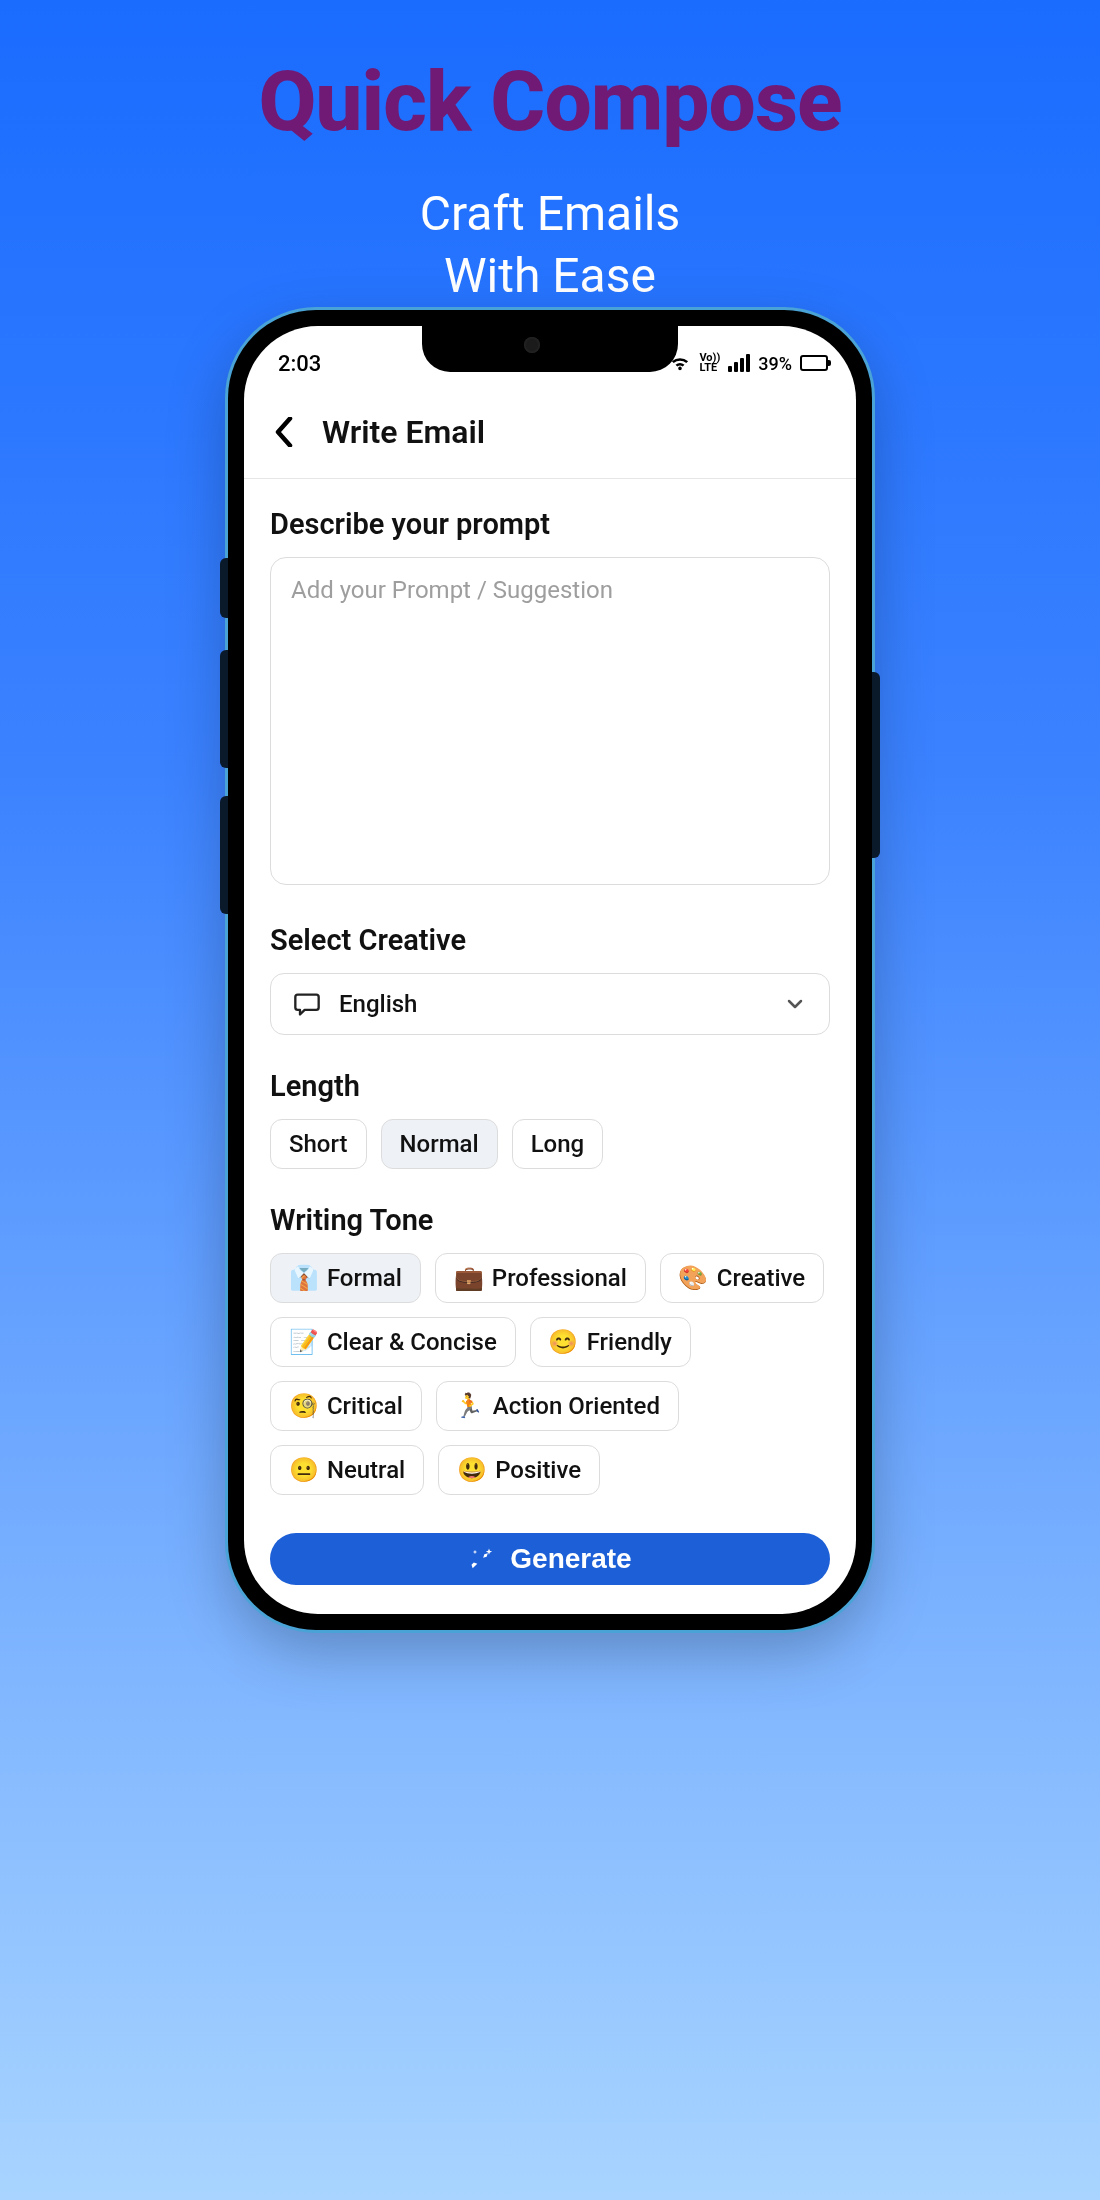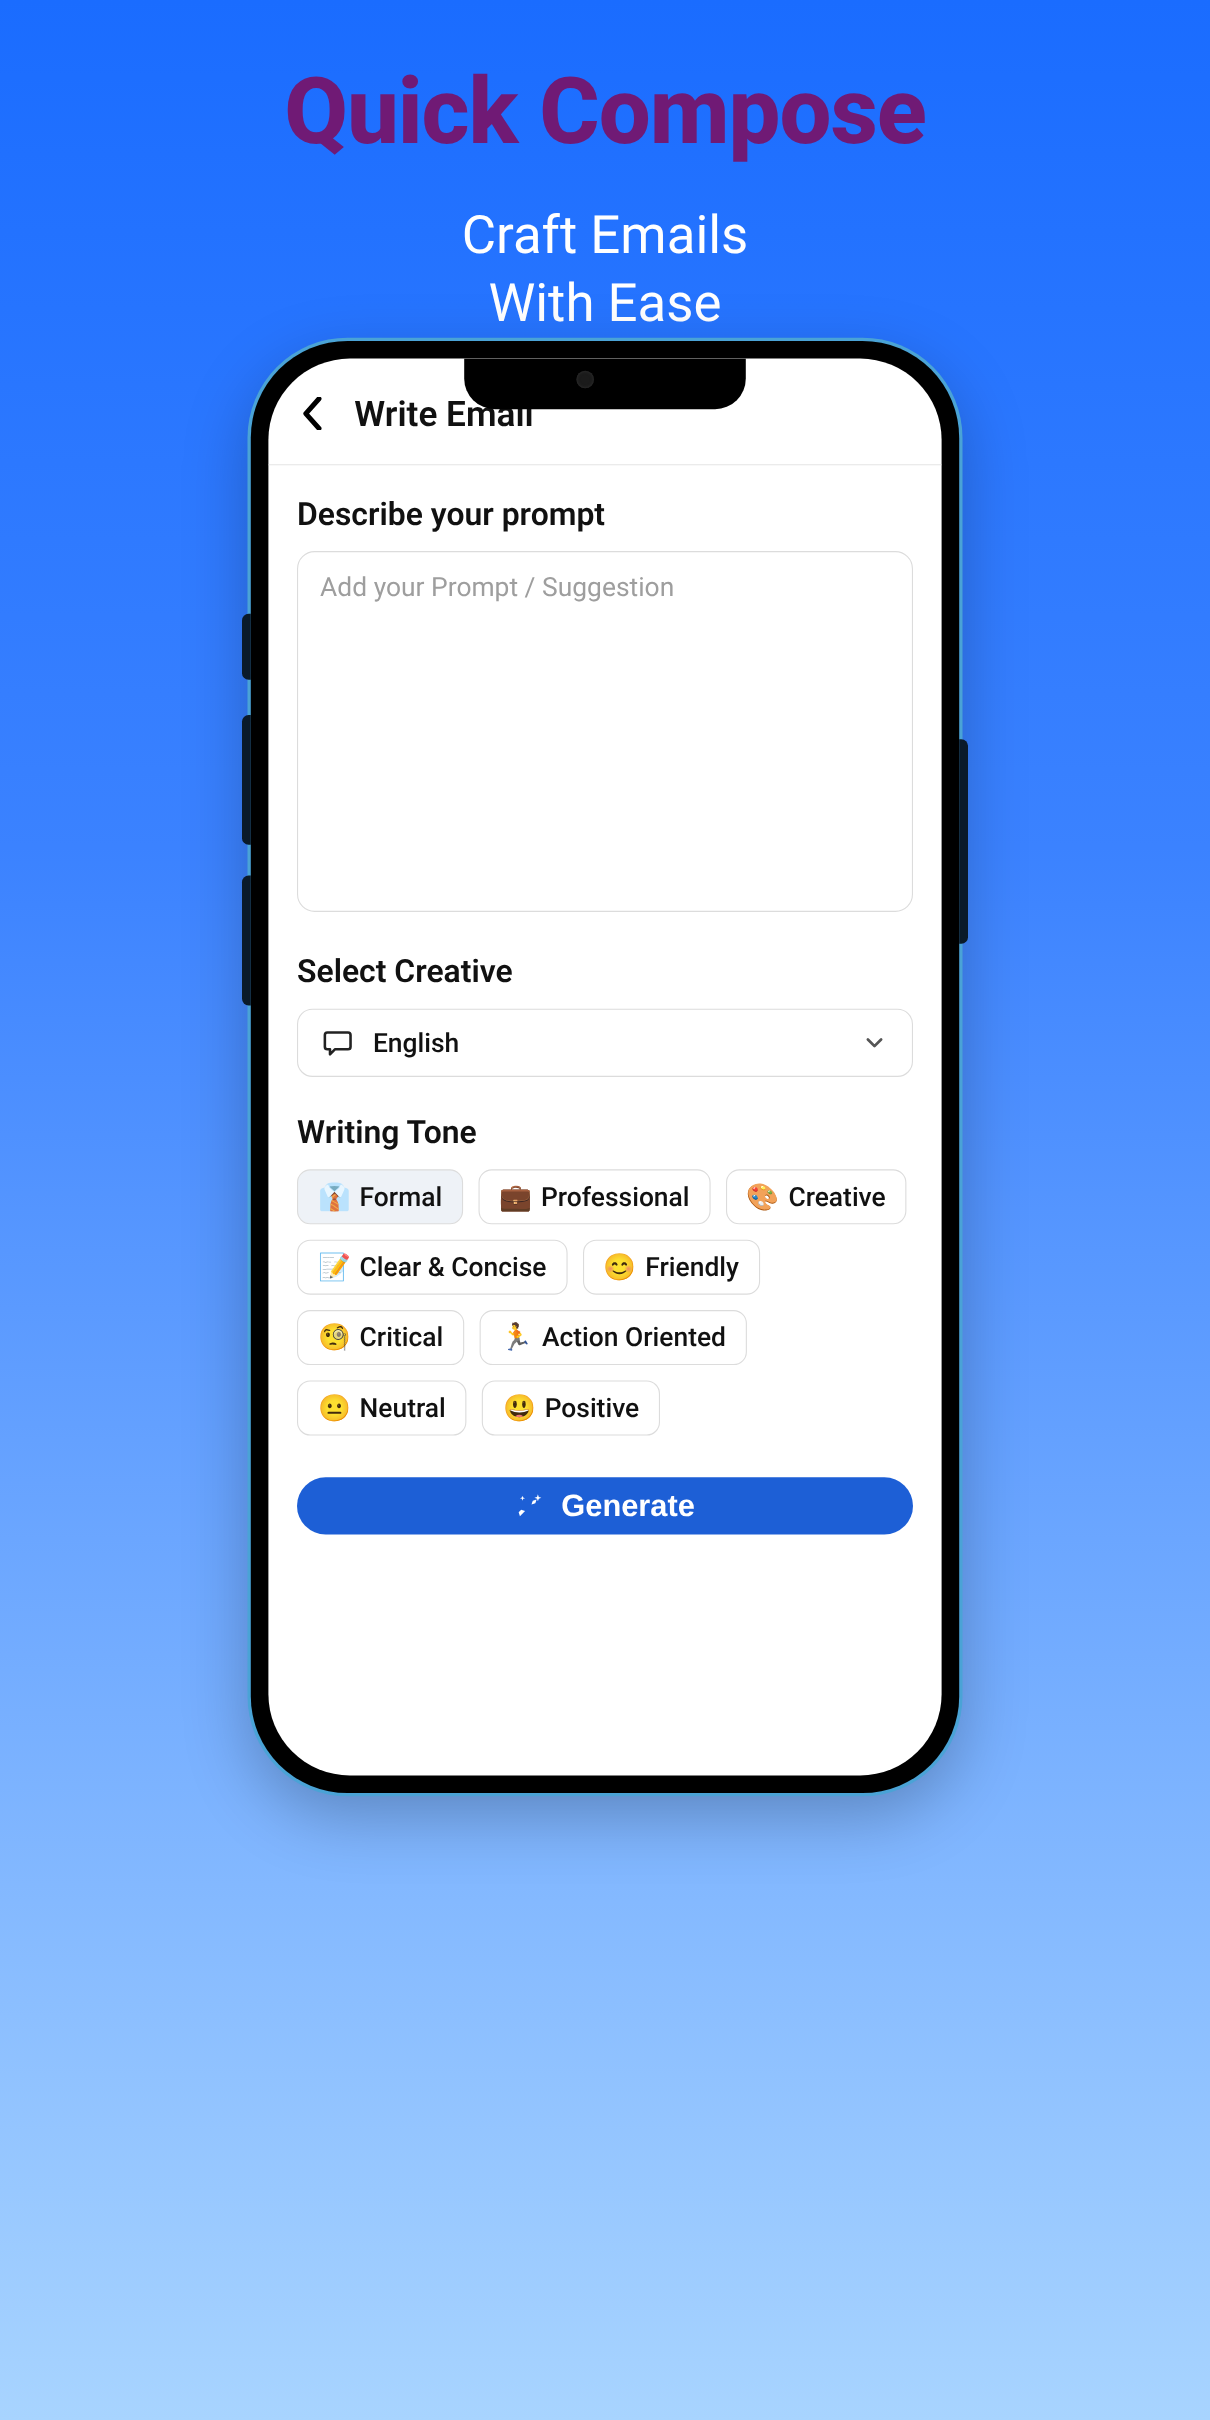--- a/index.html
+++ b/index.html
@@ -168,6 +168,28 @@
         <div class="cam"></div>
       </div>
 
+    <div class="status">
+      <div>2:03</div>
+      <div class="status-right">
+        <span class="wifi-icon">
+          <svg width="22" height="18" viewBox="0 0 24 20">
+              <path d="M12 18a2 2 0 100-4 2 2 0 000 4zm-5-6a8 8 0 0110 0l-2 2a5 5 0 00-6 0zm-4-4a14 14 0 0118 0l-2 2a11 11 0 00-14 0z" fill="#000"></path>
+            </svg>
+        </span>
+        <span class="lte" style="white-space:pre">Vo))
+LTE</span>
+        <span class="sig">
+            <span></span>
+            <span></span>
+            <span></span>
+            <span></span>
+          </span>
+        <span>39%</span>
+        <span class="batt">
+            <span class="batt-shell"><span class="batt-fill"></span></span>
+          </span>
+      </div>
+    </div>
 
     <div class="app-header">
       <div class="back-btn">

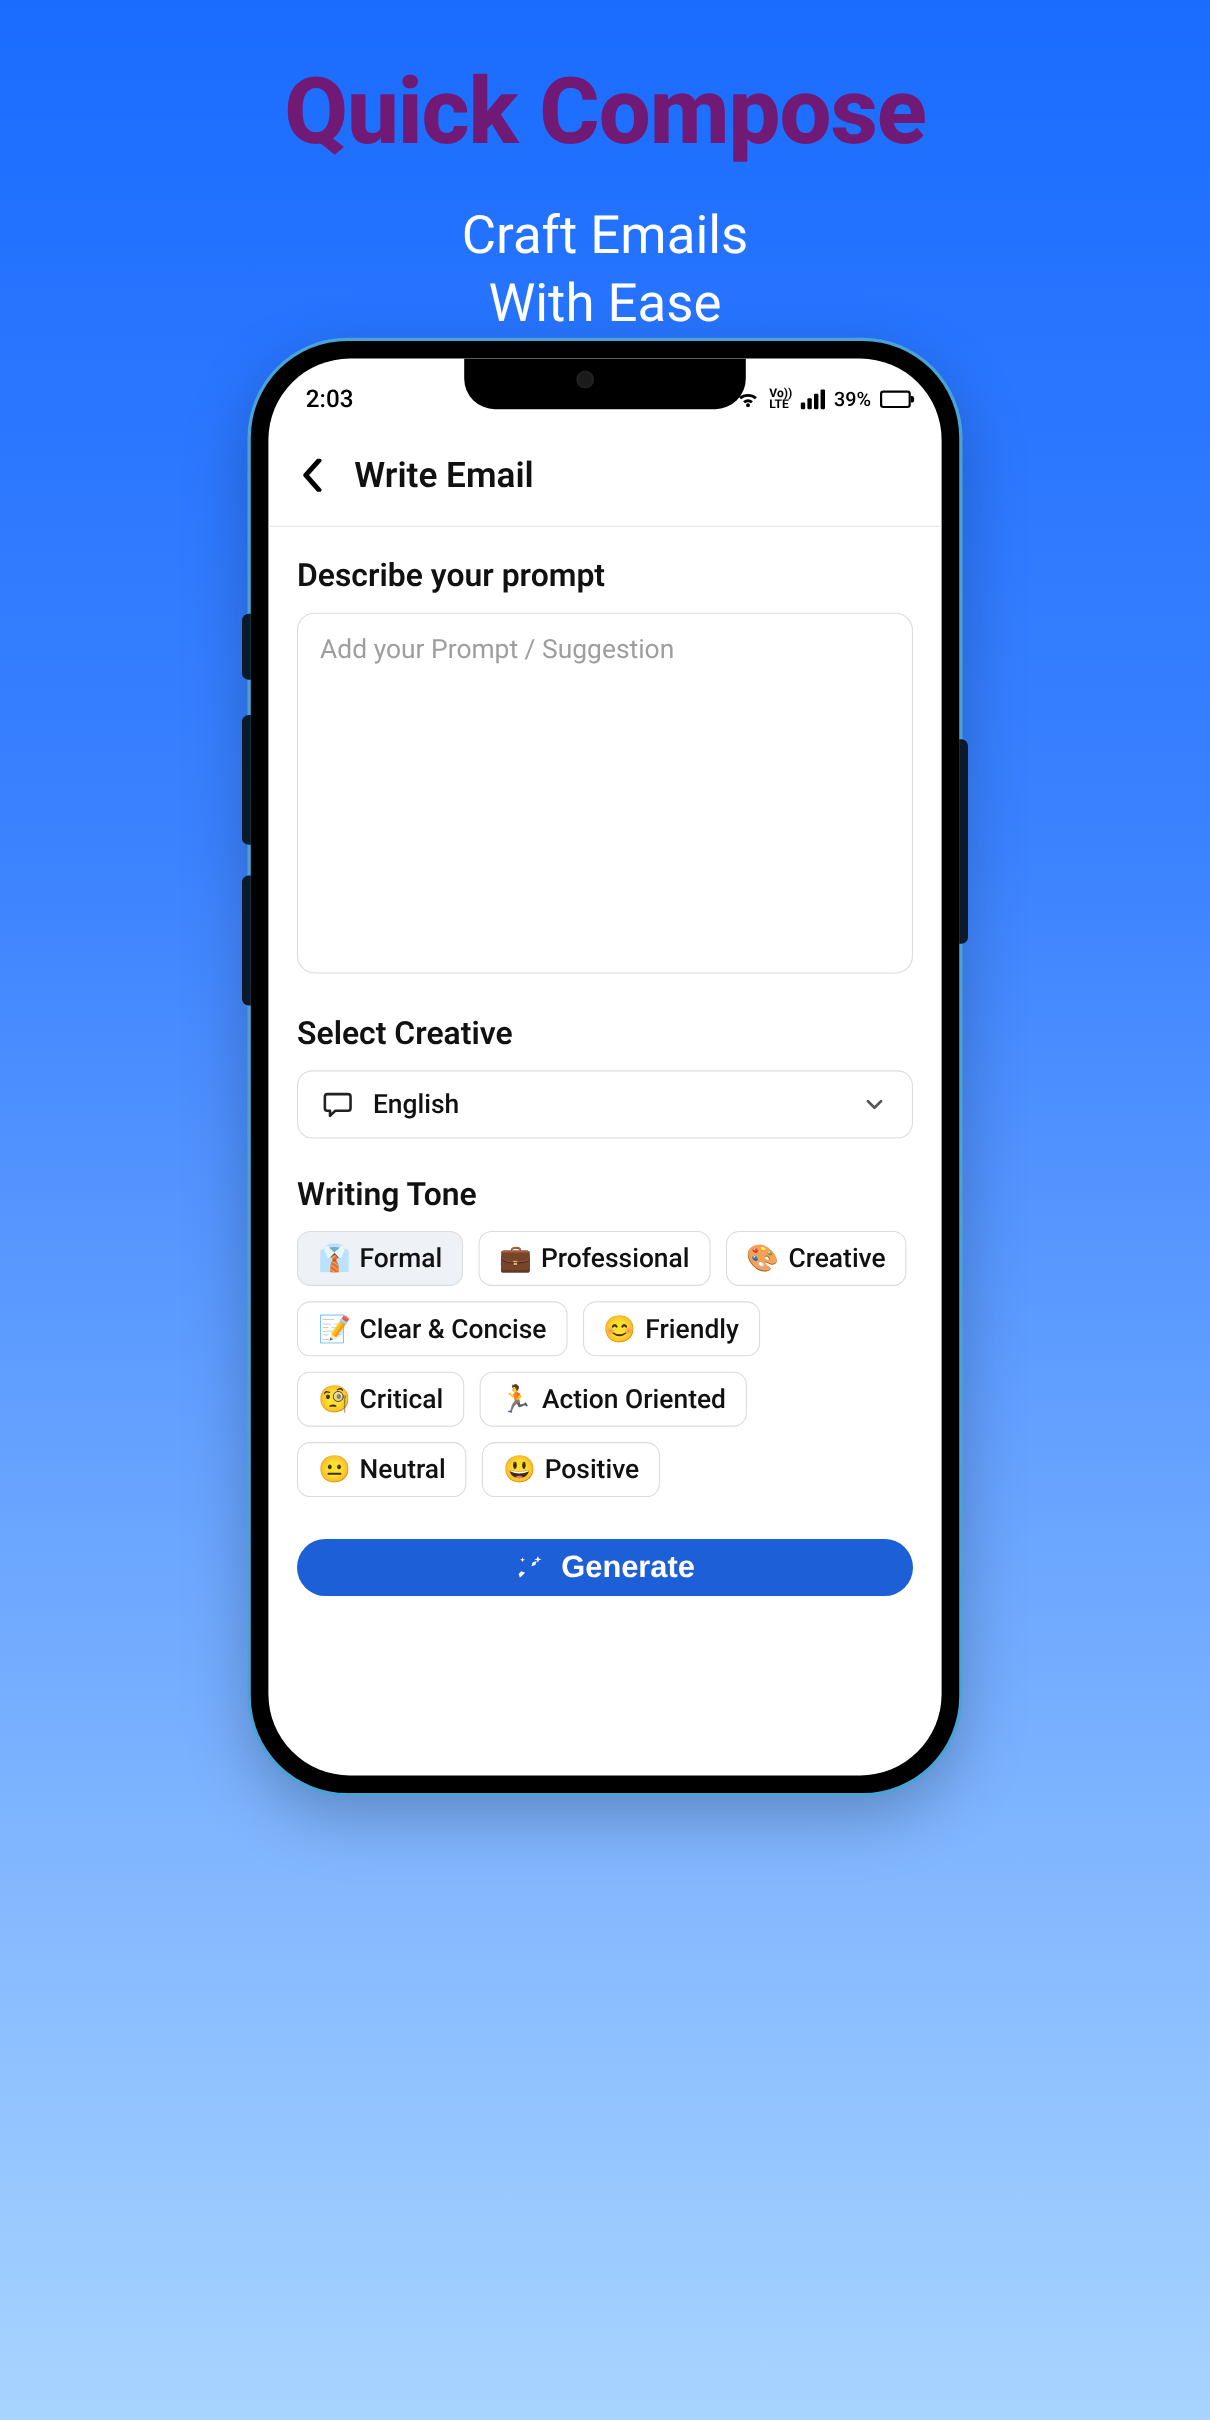--- a/index.html
+++ b/index.html
@@ -227,6 +227,14 @@
       </div>
 
       
+      <div class="sect">
+        <div class="section-label">Length</div>
+        <div class="chips" id="length-chips">
+            <div class="chip">Short</div>
+            <div class="chip selected">Normal</div>
+            <div class="chip">Long</div>
+          </div>
+      </div>
 
       
       <div class="sect">

